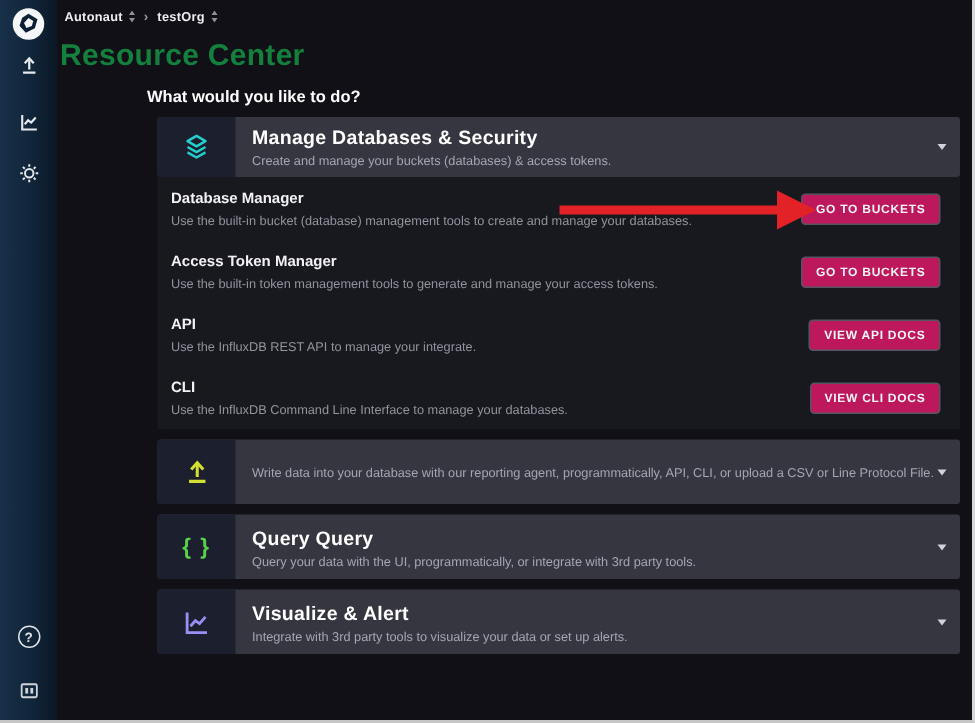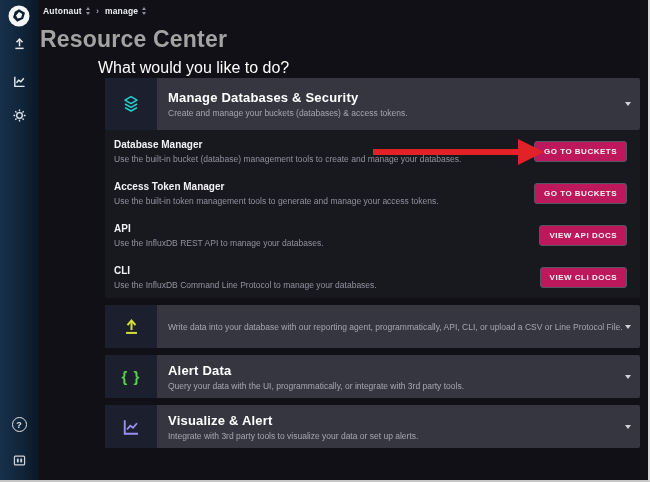--- a/index.html
+++ b/index.html
@@ -130,7 +130,7 @@
     </div>
     <span class="crumb-sep">›</span>
     <div class="crumb">
-      <span class="crumb-label">manage</span>
+      <span class="crumb-label">testOrg</span>
       <span class="updown">
         <span class="tri-up"></span>
           <span class="tri-down2"></span>

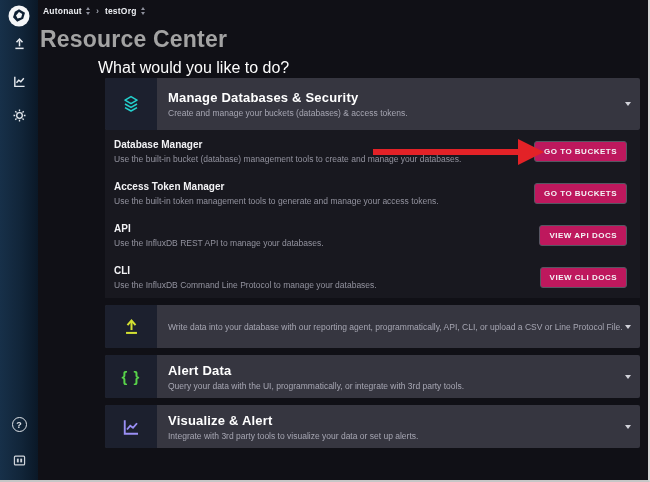--- a/index.html
+++ b/index.html
@@ -38,7 +38,7 @@
   .tri-down2 { width:0;height:0;border-left:2.5px solid transparent;border-right:2.5px solid transparent;border-top:3px solid #8d909c; }
   .crumb-sep { font-size:9px; color:#9a9da8; font-weight:bold; }
 
-  .page-title { position:absolute; left:40px; top:26px; font-size:23px; font-weight:bold; color:#a3a3a3; letter-spacing:.2px; }
+  .page-title { position:absolute; left:40px; top:26px; font-size:20px; font-weight:bold; color:#15803d; letter-spacing:.2px; }
   .question   { position:absolute; left:98px; top:59px; font-size:16px; font-weight:normal; color:#fdfdfd; }
 
   

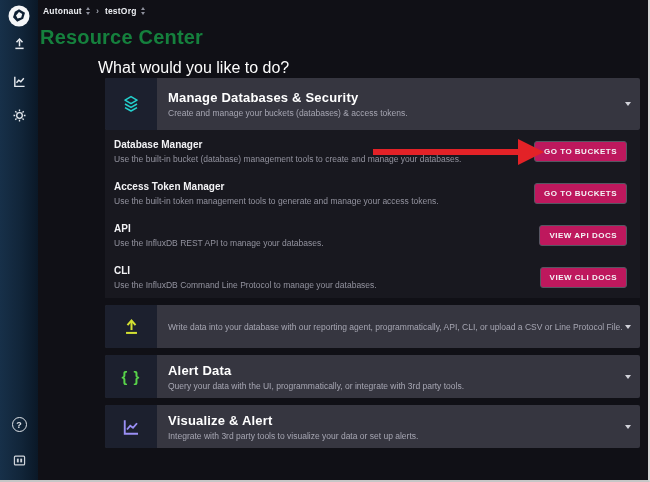--- a/index.html
+++ b/index.html
@@ -39,7 +39,7 @@
   .crumb-sep { font-size:9px; color:#9a9da8; font-weight:bold; }
 
   .page-title { position:absolute; left:40px; top:26px; font-size:20px; font-weight:bold; color:#15803d; letter-spacing:.2px; }
-  .question   { position:absolute; left:98px; top:59px; font-size:16px; font-weight:normal; color:#fdfdfd; }
+  .question   { position:absolute; left:98px; top:59px; font-size:11px; font-weight:bold; color:#fdfdfd; }
 
   
   .cards { position:absolute; left:105px; top:78px; width:535px; }

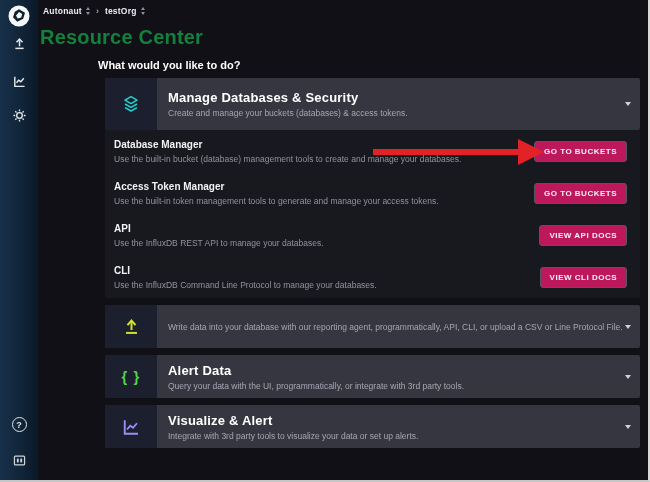--- a/index.html
+++ b/index.html
@@ -47,7 +47,7 @@
     display:flex; align-items:stretch; background:#363640; border-radius:2px;
     cursor:pointer; position:relative;
   }
-  .h44 { height:52px;justify-content:center; } .h43 { height:43px; }
+  .h44 { height:40px;justify-content:center; } .h43 { height:43px; }
   .icon-cell { width:52px; flex:0 0 52px; background:#1c202e; display:flex; align-items:center; justify-content:center; border-radius:2px 0 0 2px; }
   .head-text { flex:1; display:flex; flex-direction:column; justify-content:center; gap:3px; padding-left:11px; }
   .card-title { font-size:13px; font-weight:bold; color:#ffffff; letter-spacing:.2px; }

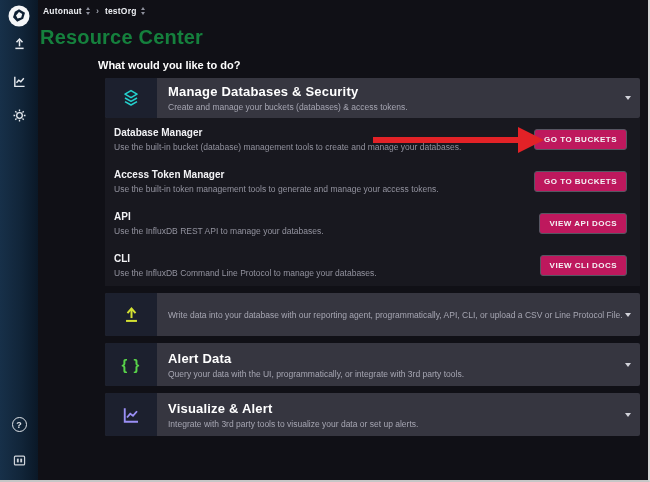--- a/index.html
+++ b/index.html
@@ -177,7 +177,7 @@
         <div class="detail-row">
           <div class="row-text">
             <div class="row-title">API</div>
-            <div class="row-desc">Use the InfluxDB REST API to manage your databases.</div>
+            <div class="row-desc">Use the InfluxDB REST API to manage your integrate.</div>
           </div>
           <button class="btn">VIEW API DOCS</button>
         </div>

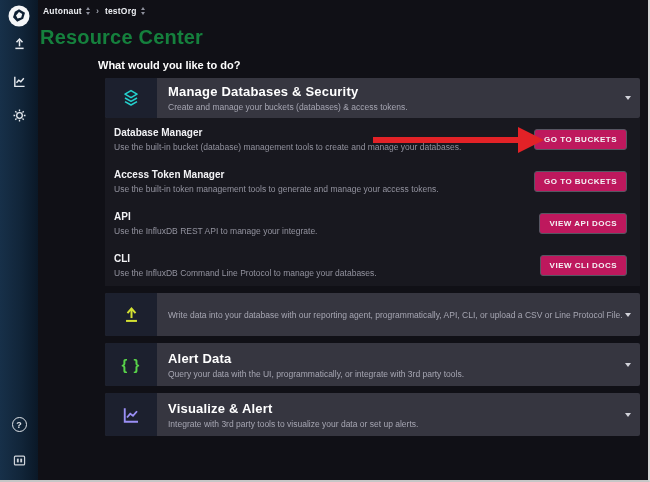--- a/index.html
+++ b/index.html
@@ -184,7 +184,7 @@
         <div class="detail-row">
           <div class="row-text">
             <div class="row-title">CLI</div>
-            <div class="row-desc">Use the InfluxDB Command Line Protocol to manage your databases.</div>
+            <div class="row-desc">Use the InfluxDB Command Line Interface to manage your databases.</div>
           </div>
           <button class="btn">VIEW CLI DOCS</button>
         </div>

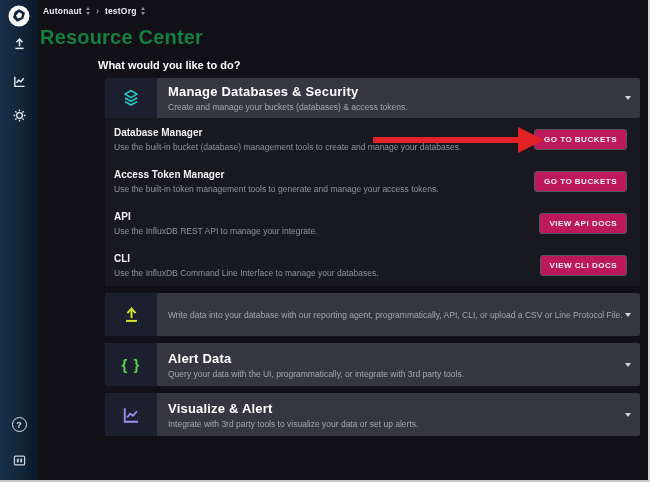--- a/index.html
+++ b/index.html
@@ -219,7 +219,7 @@
         <span class="braces">{ }</span>
       </div>
       <div class="head-text">
-        <div class="card-title">Alert Data</div>
+        <div class="card-title">Query Query</div>
         <div class="card-sub">Query your data with the UI, programmatically, or integrate with 3rd party tools.</div>
       </div>
       <span class="caret"></span>

